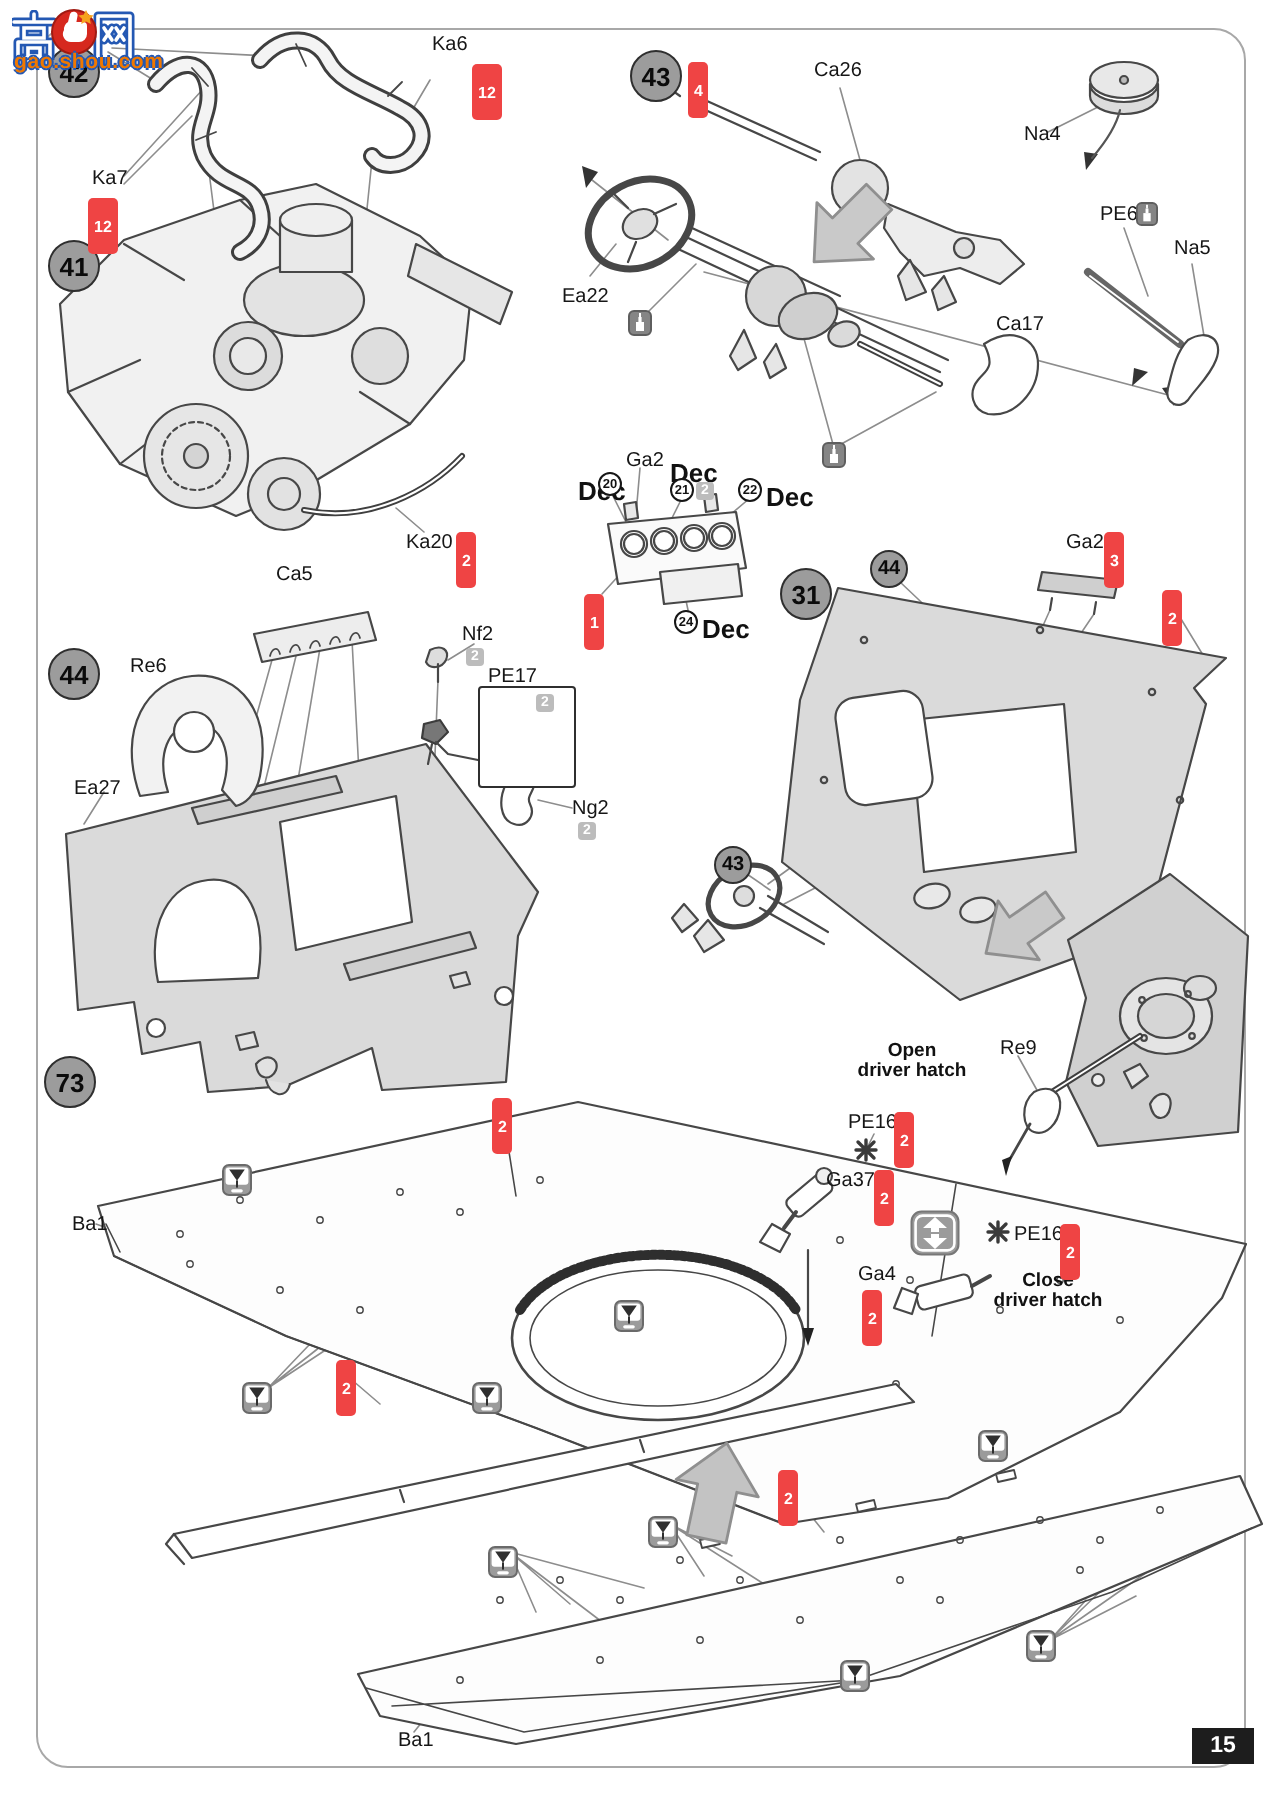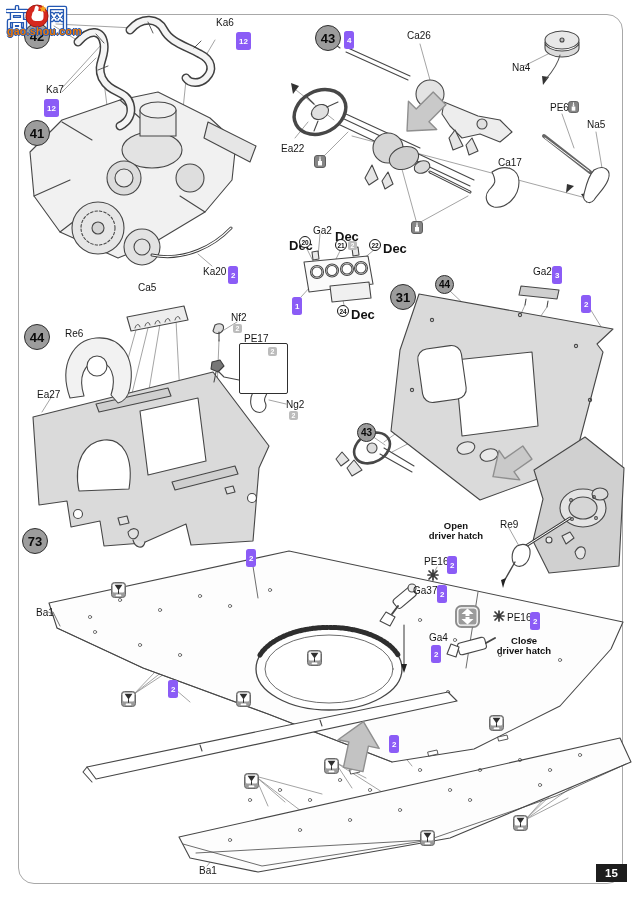--- a/index.html
+++ b/index.html
@@ -10,8 +10,8 @@
   svg.art{position:absolute;left:0;top:0;z-index:5;}
   .lbl{position:absolute;z-index:20;font-size:10px;color:#161616;white-space:nowrap;line-height:1;}
   .declbl{position:absolute;z-index:20;font-size:13px;font-weight:700;white-space:nowrap;}
-  .badge{position:absolute;z-index:21;background:#8b5cf6;color:#fff;font-size:8px;font-weight:700;
-         height:18px;padding:0 3px;border-radius:2.5px;display:flex;align-items:center;justify-content:center;}
+  .badge{position:absolute;z-index:21;background:#ef4444;color:#fff;font-size:8px;font-weight:700;
+         height:28px;padding:0 3px;border-radius:2.5px;display:flex;align-items:center;justify-content:center;}
   .badge.light{background:#bcbcbc;height:9px;font-size:7px;padding:0 2.5px;border-radius:2px;}
   .circle{position:absolute;z-index:21;width:24px;height:24px;border-radius:50%;background:#9c9c9c;
           border:1.6px solid #2f2f2f;color:#0b0b0b;font-size:13px;font-weight:700;

